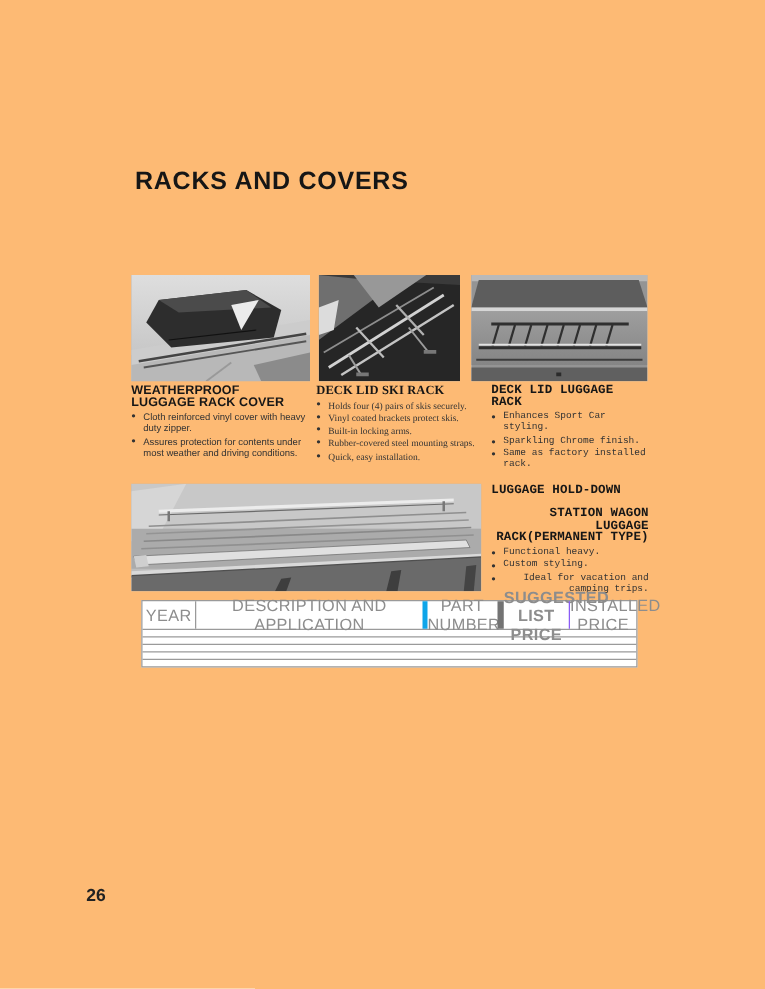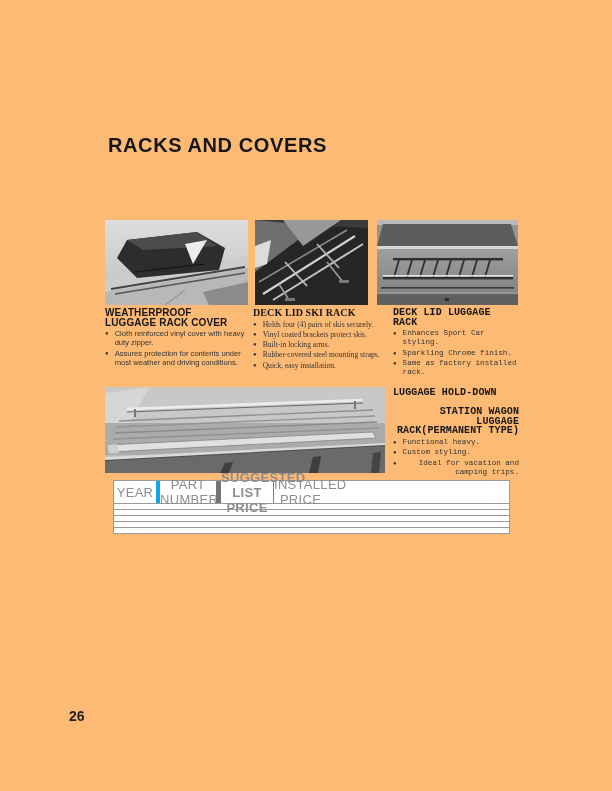--- a/index.html
+++ b/index.html
@@ -243,6 +243,7 @@
   <div class="ptable">
     <div class="t-head">
       <div class="cell c-year">YEAR</div>
+      <div class="cell c-desc">DESCRIPTION AND APPLICATION</div>
       <div class="cell c-part">
         <div>PART</div>
         <div>NUMBER</div>

